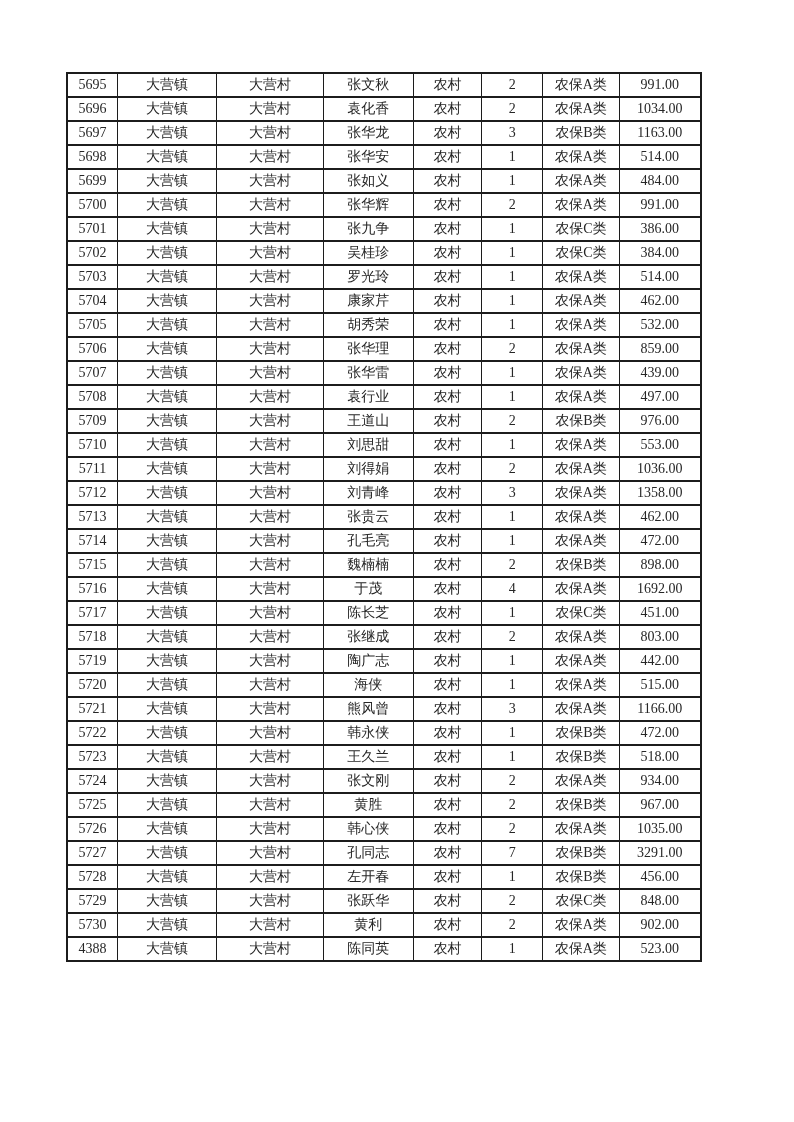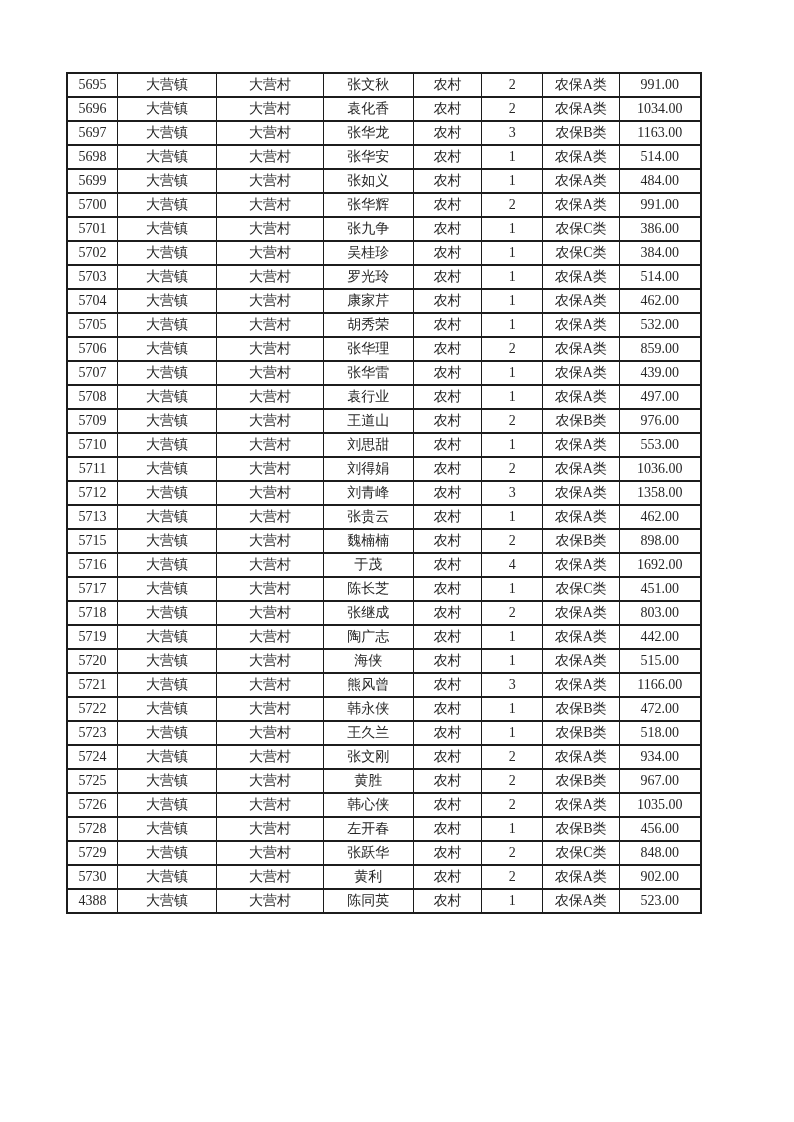--- a/index.html
+++ b/index.html
@@ -258,6 +258,16 @@
             <td>462.00</td>
           </tr>
           <tr>
+            <td>5714</td>
+            <td>大营镇</td>
+            <td>大营村</td>
+            <td>孔毛亮</td>
+            <td>农村</td>
+            <td>1</td>
+            <td>农保A类</td>
+            <td>472.00</td>
+          </tr>
+          <tr>
             <td>5715</td>
             <td>大营镇</td>
             <td>大营村</td>

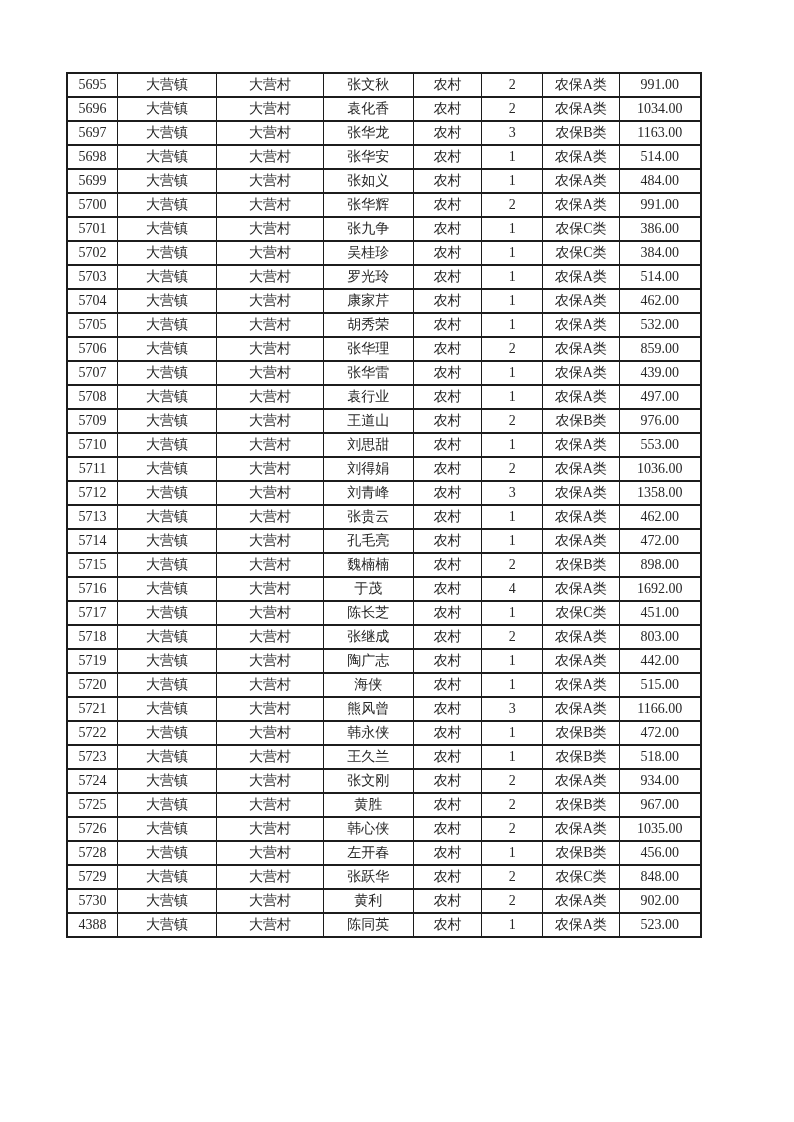--- a/index.html
+++ b/index.html
@@ -388,6 +388,16 @@
             <td>1035.00</td>
           </tr>
           <tr>
+            <td>5727</td>
+            <td>大营镇</td>
+            <td>大营村</td>
+            <td>孔同志</td>
+            <td>农村</td>
+            <td>7</td>
+            <td>农保B类</td>
+            <td>3291.00</td>
+          </tr>
+          <tr>
             <td>5728</td>
             <td>大营镇</td>
             <td>大营村</td>

